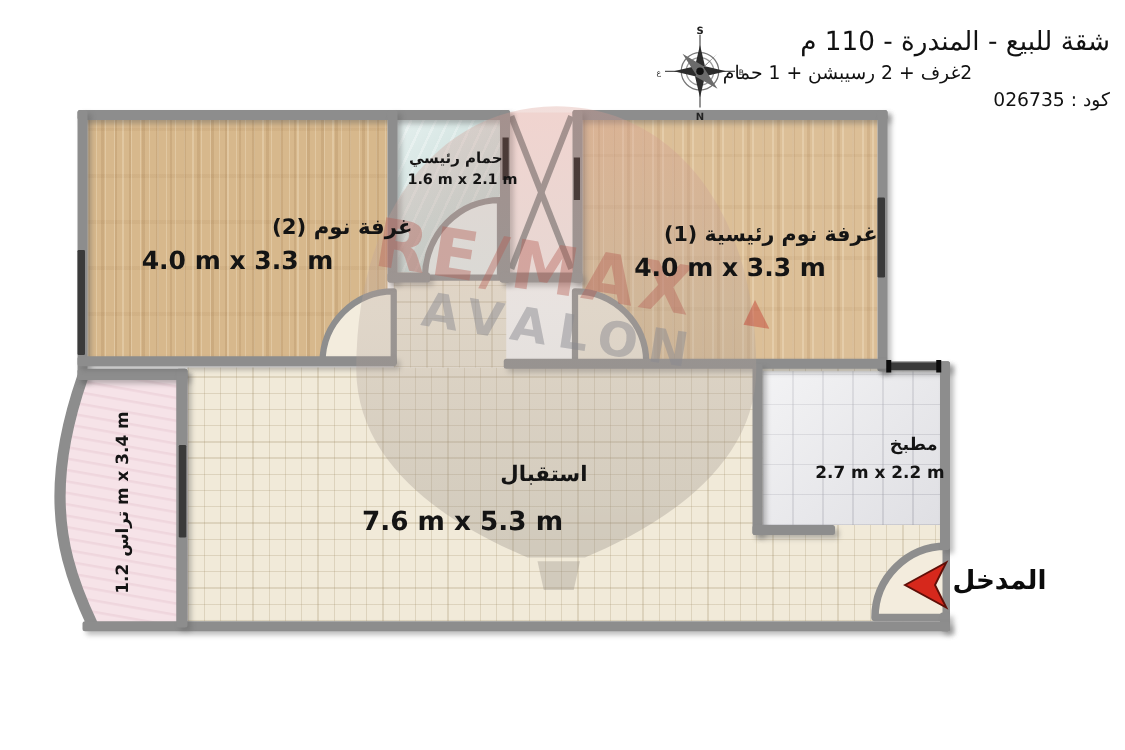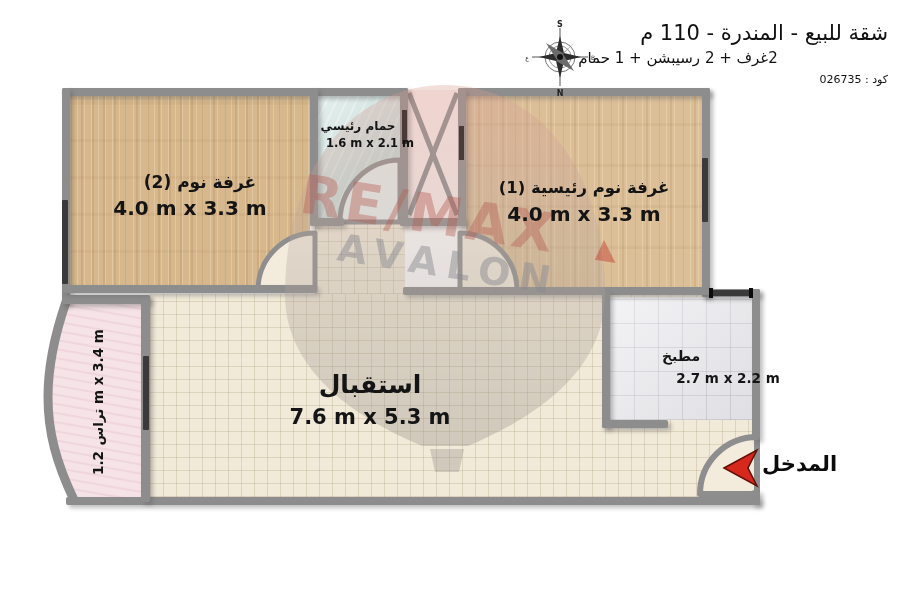--- a/index.html
+++ b/index.html
@@ -9,7 +9,7 @@
   .hdr{position:absolute;top:20px;right:12px;width:420px;text-align:right;direction:rtl;color:#111;}
   .hdr .title{font-size:21px;font-weight:normal;line-height:27px;}
   .hdr .sub{font-size:15px;line-height:22px;text-align:center;}
-  .hdr .code{font-size:11px;line-height:22px;}
+  .hdr .code{font-size:15px;line-height:22px;}
   
   .floor{position:absolute;z-index:1;}
   .wood{background-color:#d7b88c;

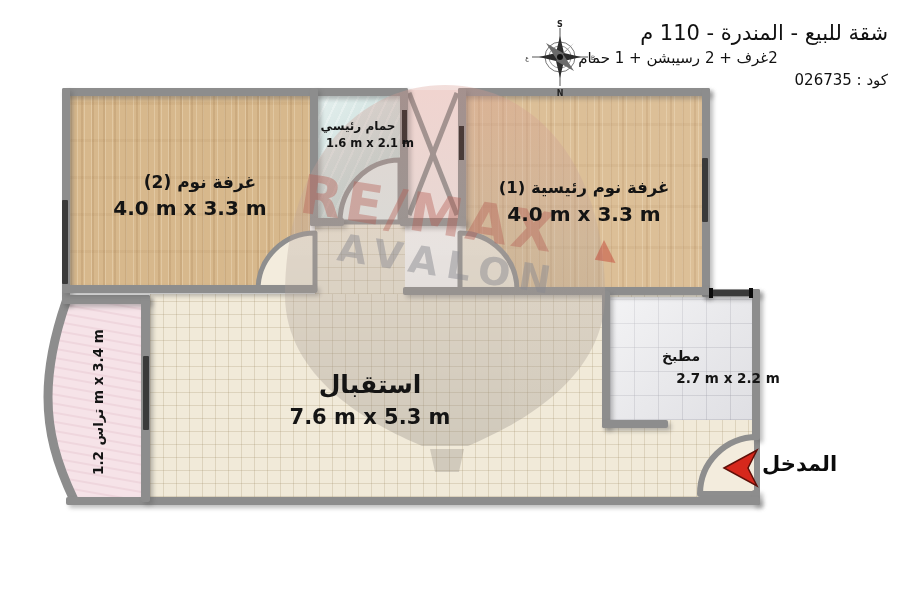--- a/index.html
+++ b/index.html
@@ -43,7 +43,7 @@
   .svgmid{position:absolute;left:0;top:0;z-index:2;}
   .svgtop{position:absolute;left:0;top:0;z-index:5;pointer-events:none;}
   
-  .lbl{position:absolute;z-index:6;color:#141414;font-weight:bold;text-align:center;direction:rtl;}
+  .lbl{position:absolute;z-index:6;color:#141414;font-weight:bold;direction:rtl;}
   .dims{position:absolute;z-index:6;color:#141414;font-weight:bold;text-align:center;direction:ltr;}
   .terr{position:absolute;z-index:6;left:25px;top:382px;width:165px;height:40px;
         transform:rotate(-90deg);text-align:center;color:#141414;font-weight:bold;}

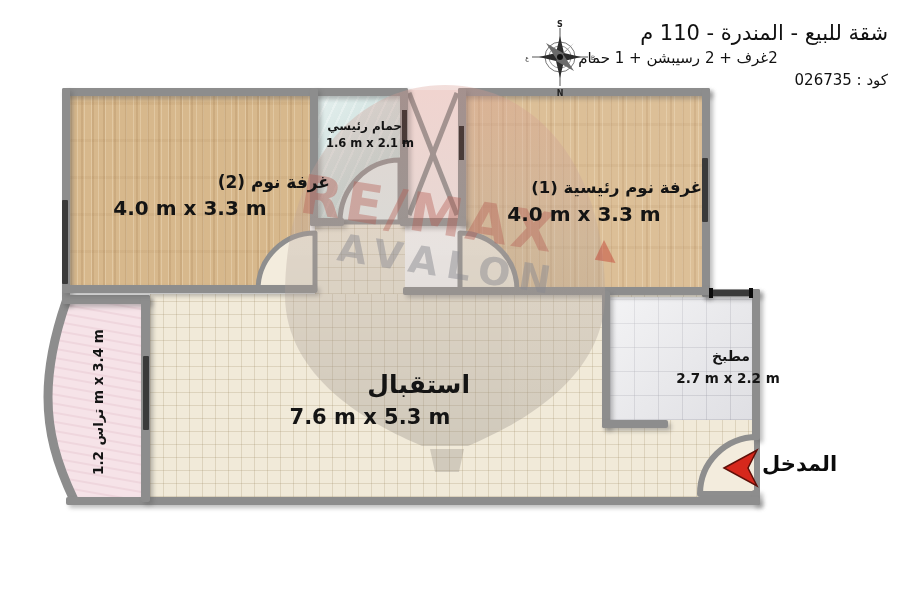--- a/index.html
+++ b/index.html
@@ -161,7 +161,7 @@
   <div class="lbl" style="left:314px;top:119px;width:88px;font-size:12px;">حمام رئيسي</div>
   <div class="dims" style="left:308px;top:136px;width:100px;font-size:11.5px;margin-left:12px;">1.6 m x 2.1 m</div>
 
-  <div class="lbl" style="left:270px;top:370px;width:200px;font-size:25px;">استقبال</div>
+  <div class="lbl" style="left:270px;top:370px;width:200px;font-size:17px;">استقبال</div>
   <div class="dims" style="left:270px;top:405px;width:200px;font-size:21px;">7.6 m x 5.3 m</div>
 
   <div class="lbl" style="left:612px;top:348px;width:138px;font-size:14px;">مطبخ</div>

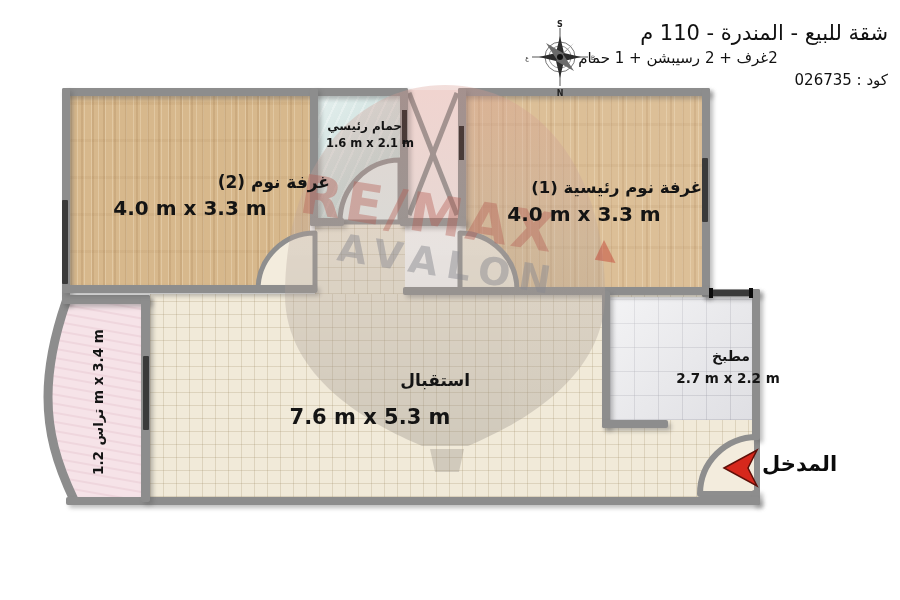--- a/index.html
+++ b/index.html
@@ -165,7 +165,7 @@
   <div class="dims" style="left:270px;top:405px;width:200px;font-size:21px;">7.6 m x 5.3 m</div>
 
   <div class="lbl" style="left:612px;top:348px;width:138px;font-size:14px;">مطبخ</div>
-  <div class="dims" style="left:620px;top:370px;width:138px;font-size:13.5px;padding-left:39px;">2.7 m x 2.2 m</div>
+  <div class="dims" style="left:596px;top:370px;width:138px;font-size:13.5px;padding-left:39px;">2.7 m x 2.2 m</div>
 
   <div class="terr">
     <span class="t1">تراس</span>

